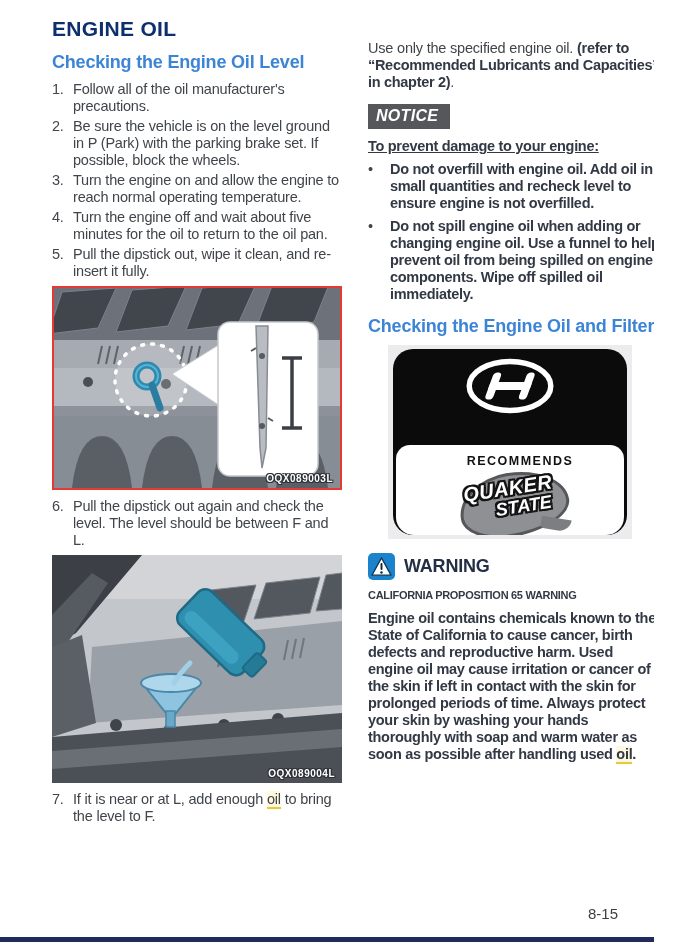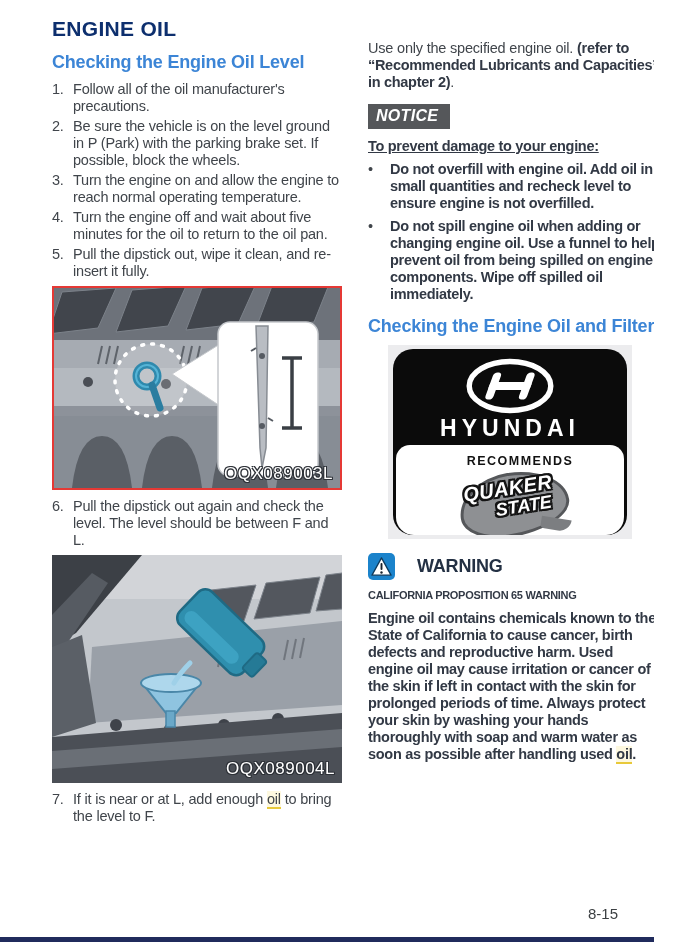--- a/index.html
+++ b/index.html
@@ -274,7 +274,6 @@
               <rect x="-23" y="-4.5" width="46" height="9" rx="3"></rect>
             </g>
           </svg>
-          <div class="hyundai-word">HYUNDAI</div>
         </div>
         <div class="logo-bottom">
           <div class="recommends">RECOMMENDS</div>

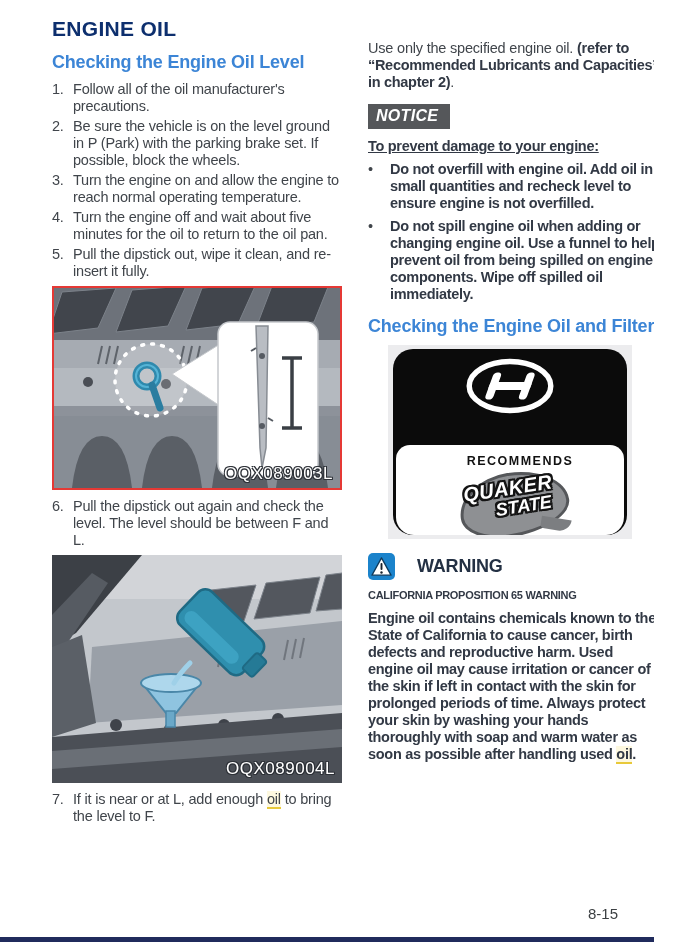--- a/index.html
+++ b/index.html
@@ -21,8 +21,8 @@
   .fig{position:relative;margin:6px 0 8px 0;}
   .fig1-border{border:2px solid var(--figure-border-red,#e53935);}
   .fig svg{display:block;}
-  .figlabel{position:absolute;right:7px;bottom:4px;color:#fff;font-weight:400;
-            font-size:17px;letter-spacing:.5px;
+  .figlabel{position:absolute;right:7px;bottom:4px;color:#fff;font-weight:700;
+            font-size:10px;letter-spacing:.5px;
             text-shadow:-1px -1px 0 #2e3238,1px -1px 0 #2e3238,-1px 1px 0 #2e3238,
                         1px 1px 0 #2e3238,0 1px 0 #2e3238,1px 0 0 #2e3238;}
 

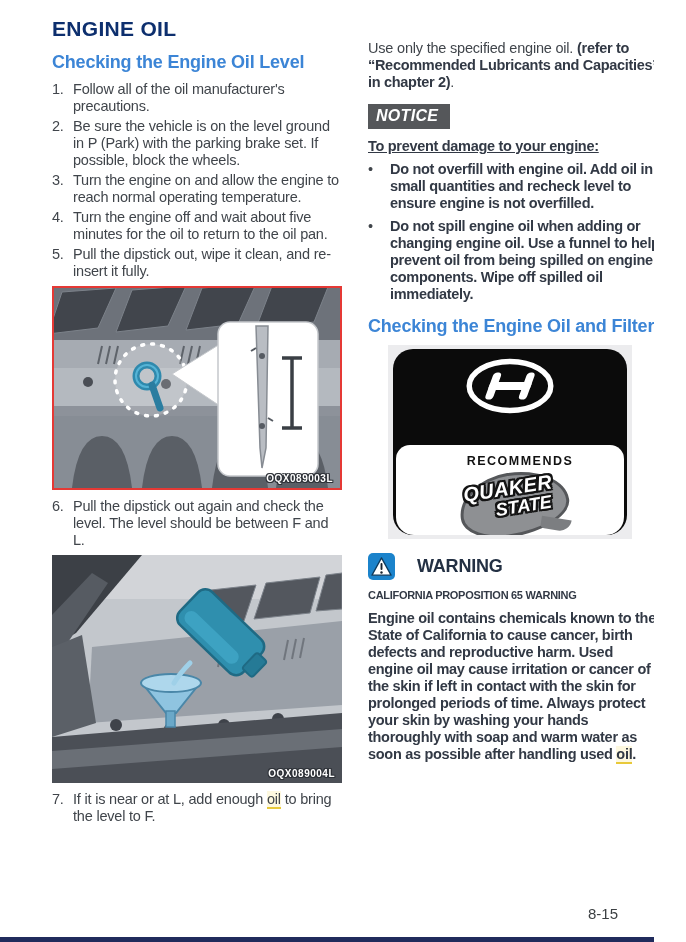--- a/index.html
+++ b/index.html
@@ -68,7 +68,7 @@
   .q-text .l1{display:block;font-size:20px;letter-spacing:.5px;}
   .q-text .l2{display:block;font-size:18px;margin-left:26px;}
 
-  .warn-head{display:flex;align-items:center;gap:22px;margin:14px 0 6px 0;}
+  .warn-head{display:flex;align-items:center;gap:9px;margin:14px 0 6px 0;}
   .warn-icon{width:27px;height:27px;border-radius:5px;
              background:var(--warning-icon-blue,#1b83cb);flex:none;
              display:flex;align-items:center;justify-content:center;}

